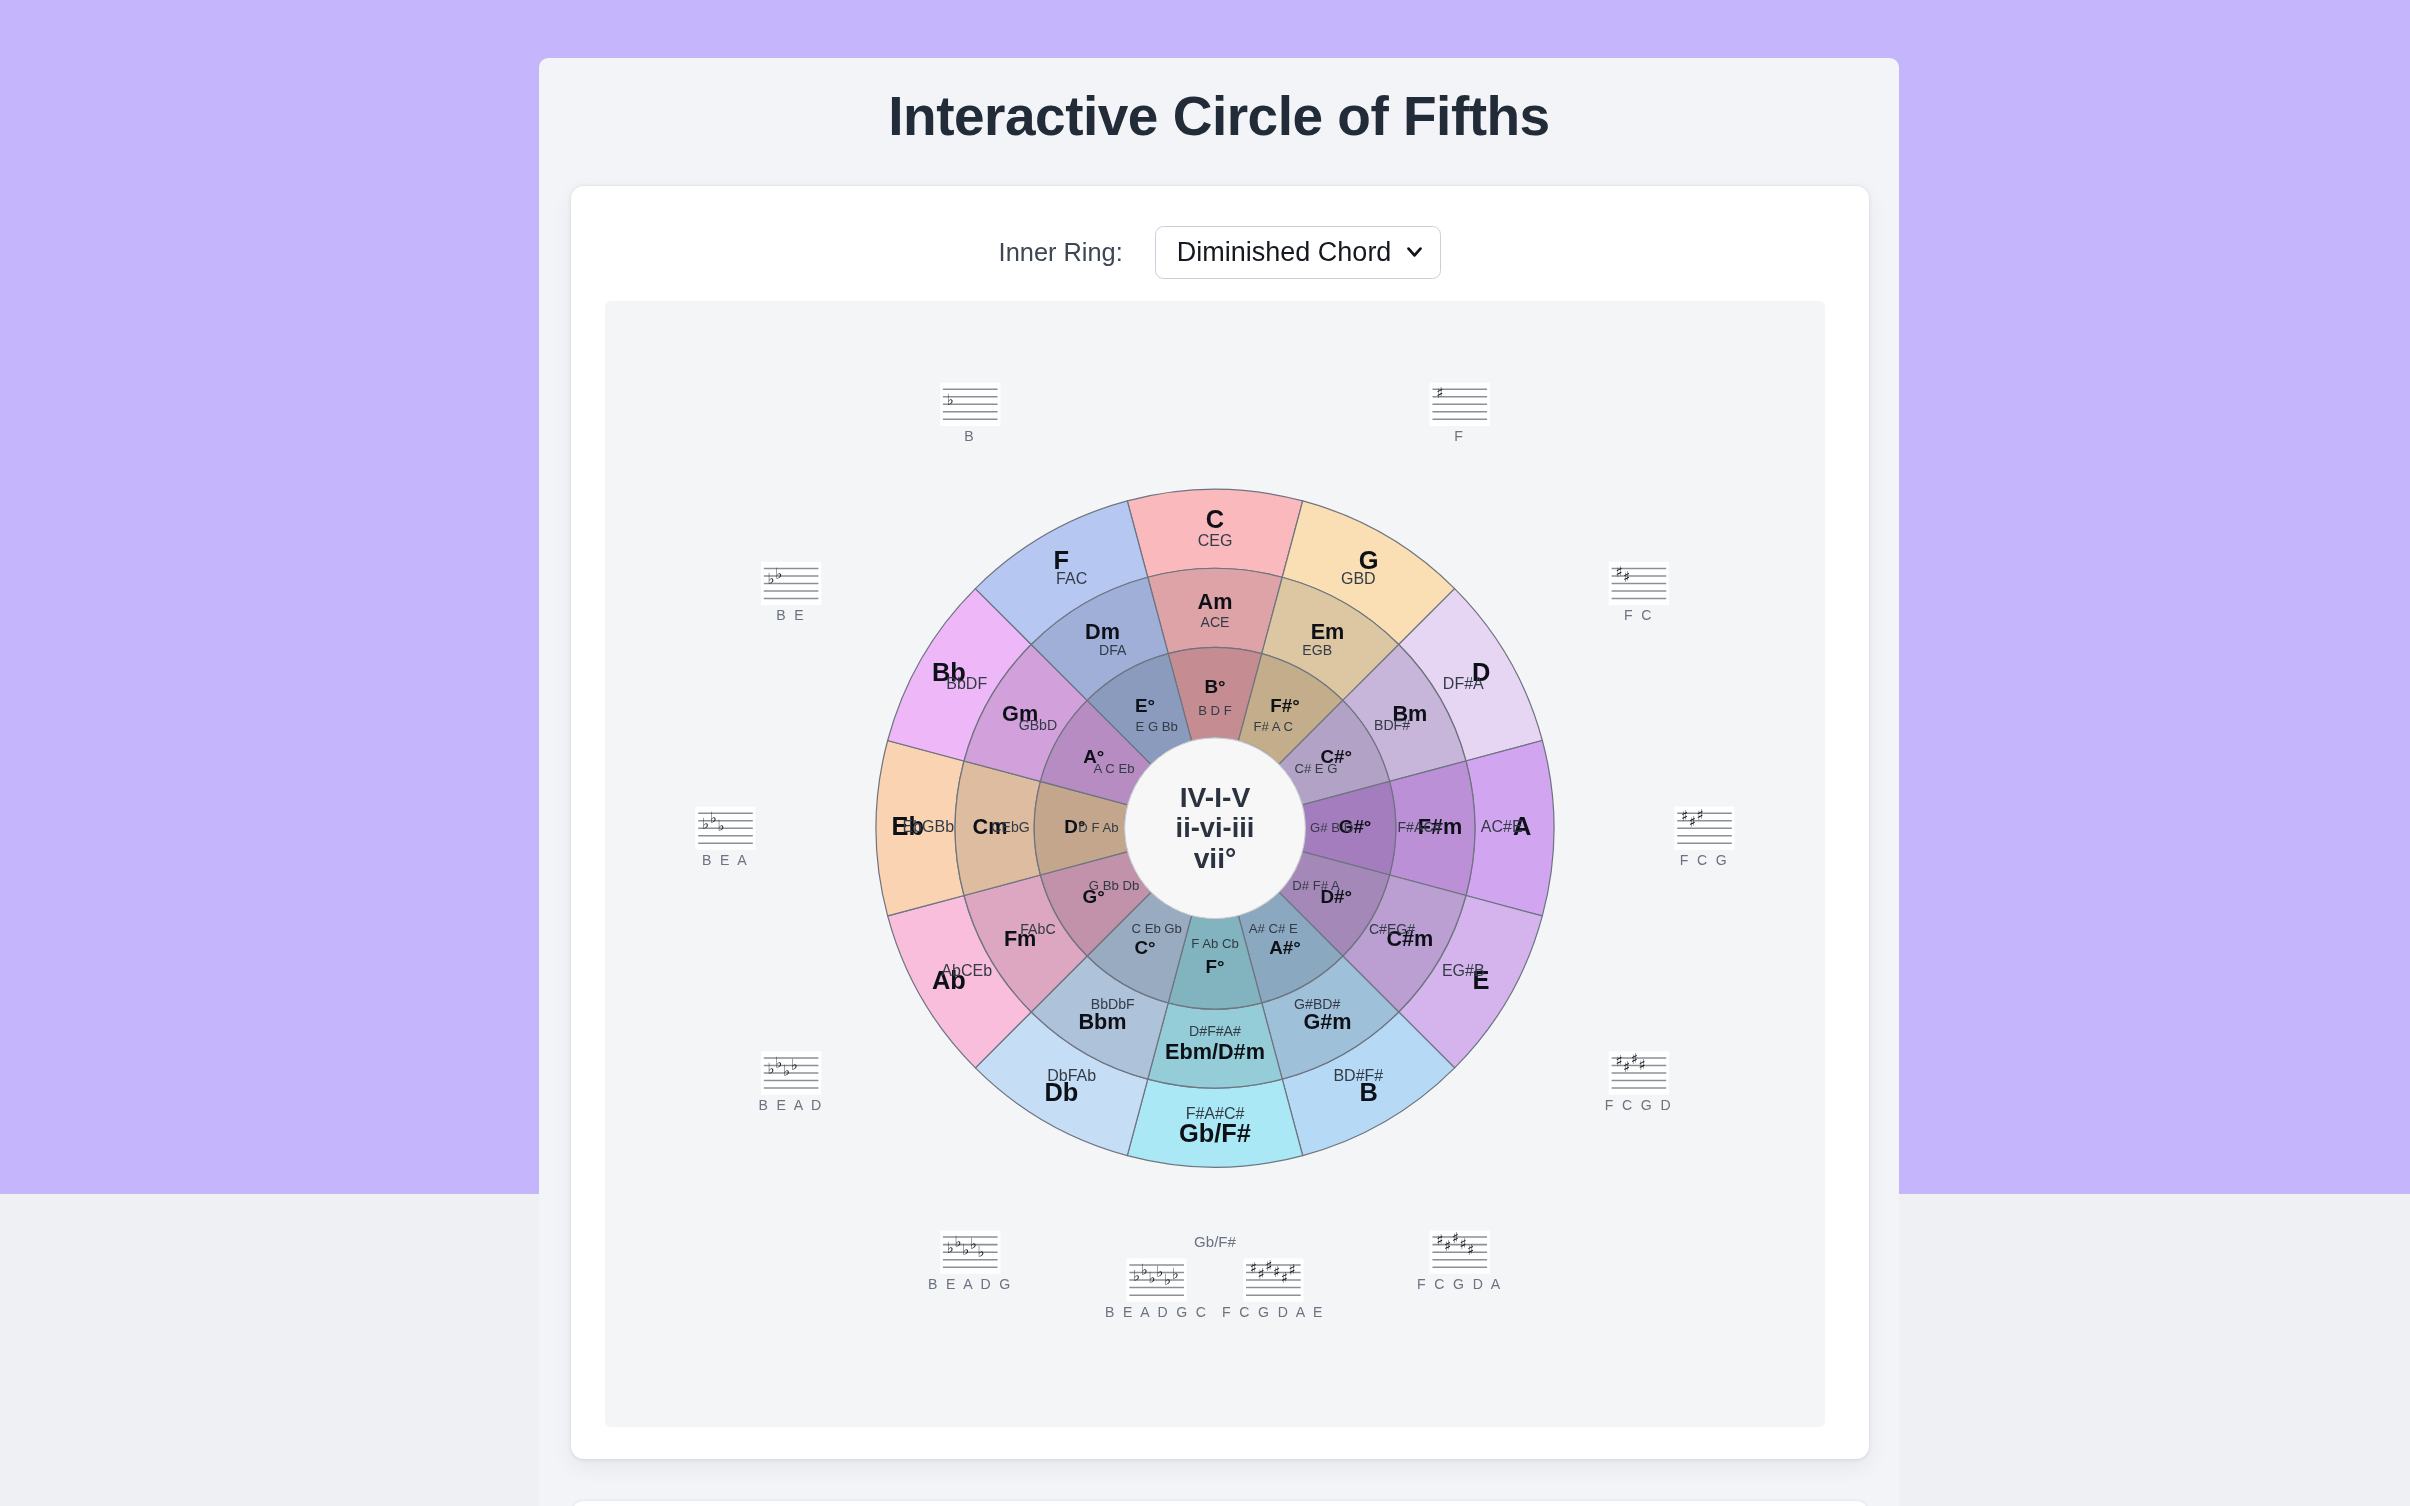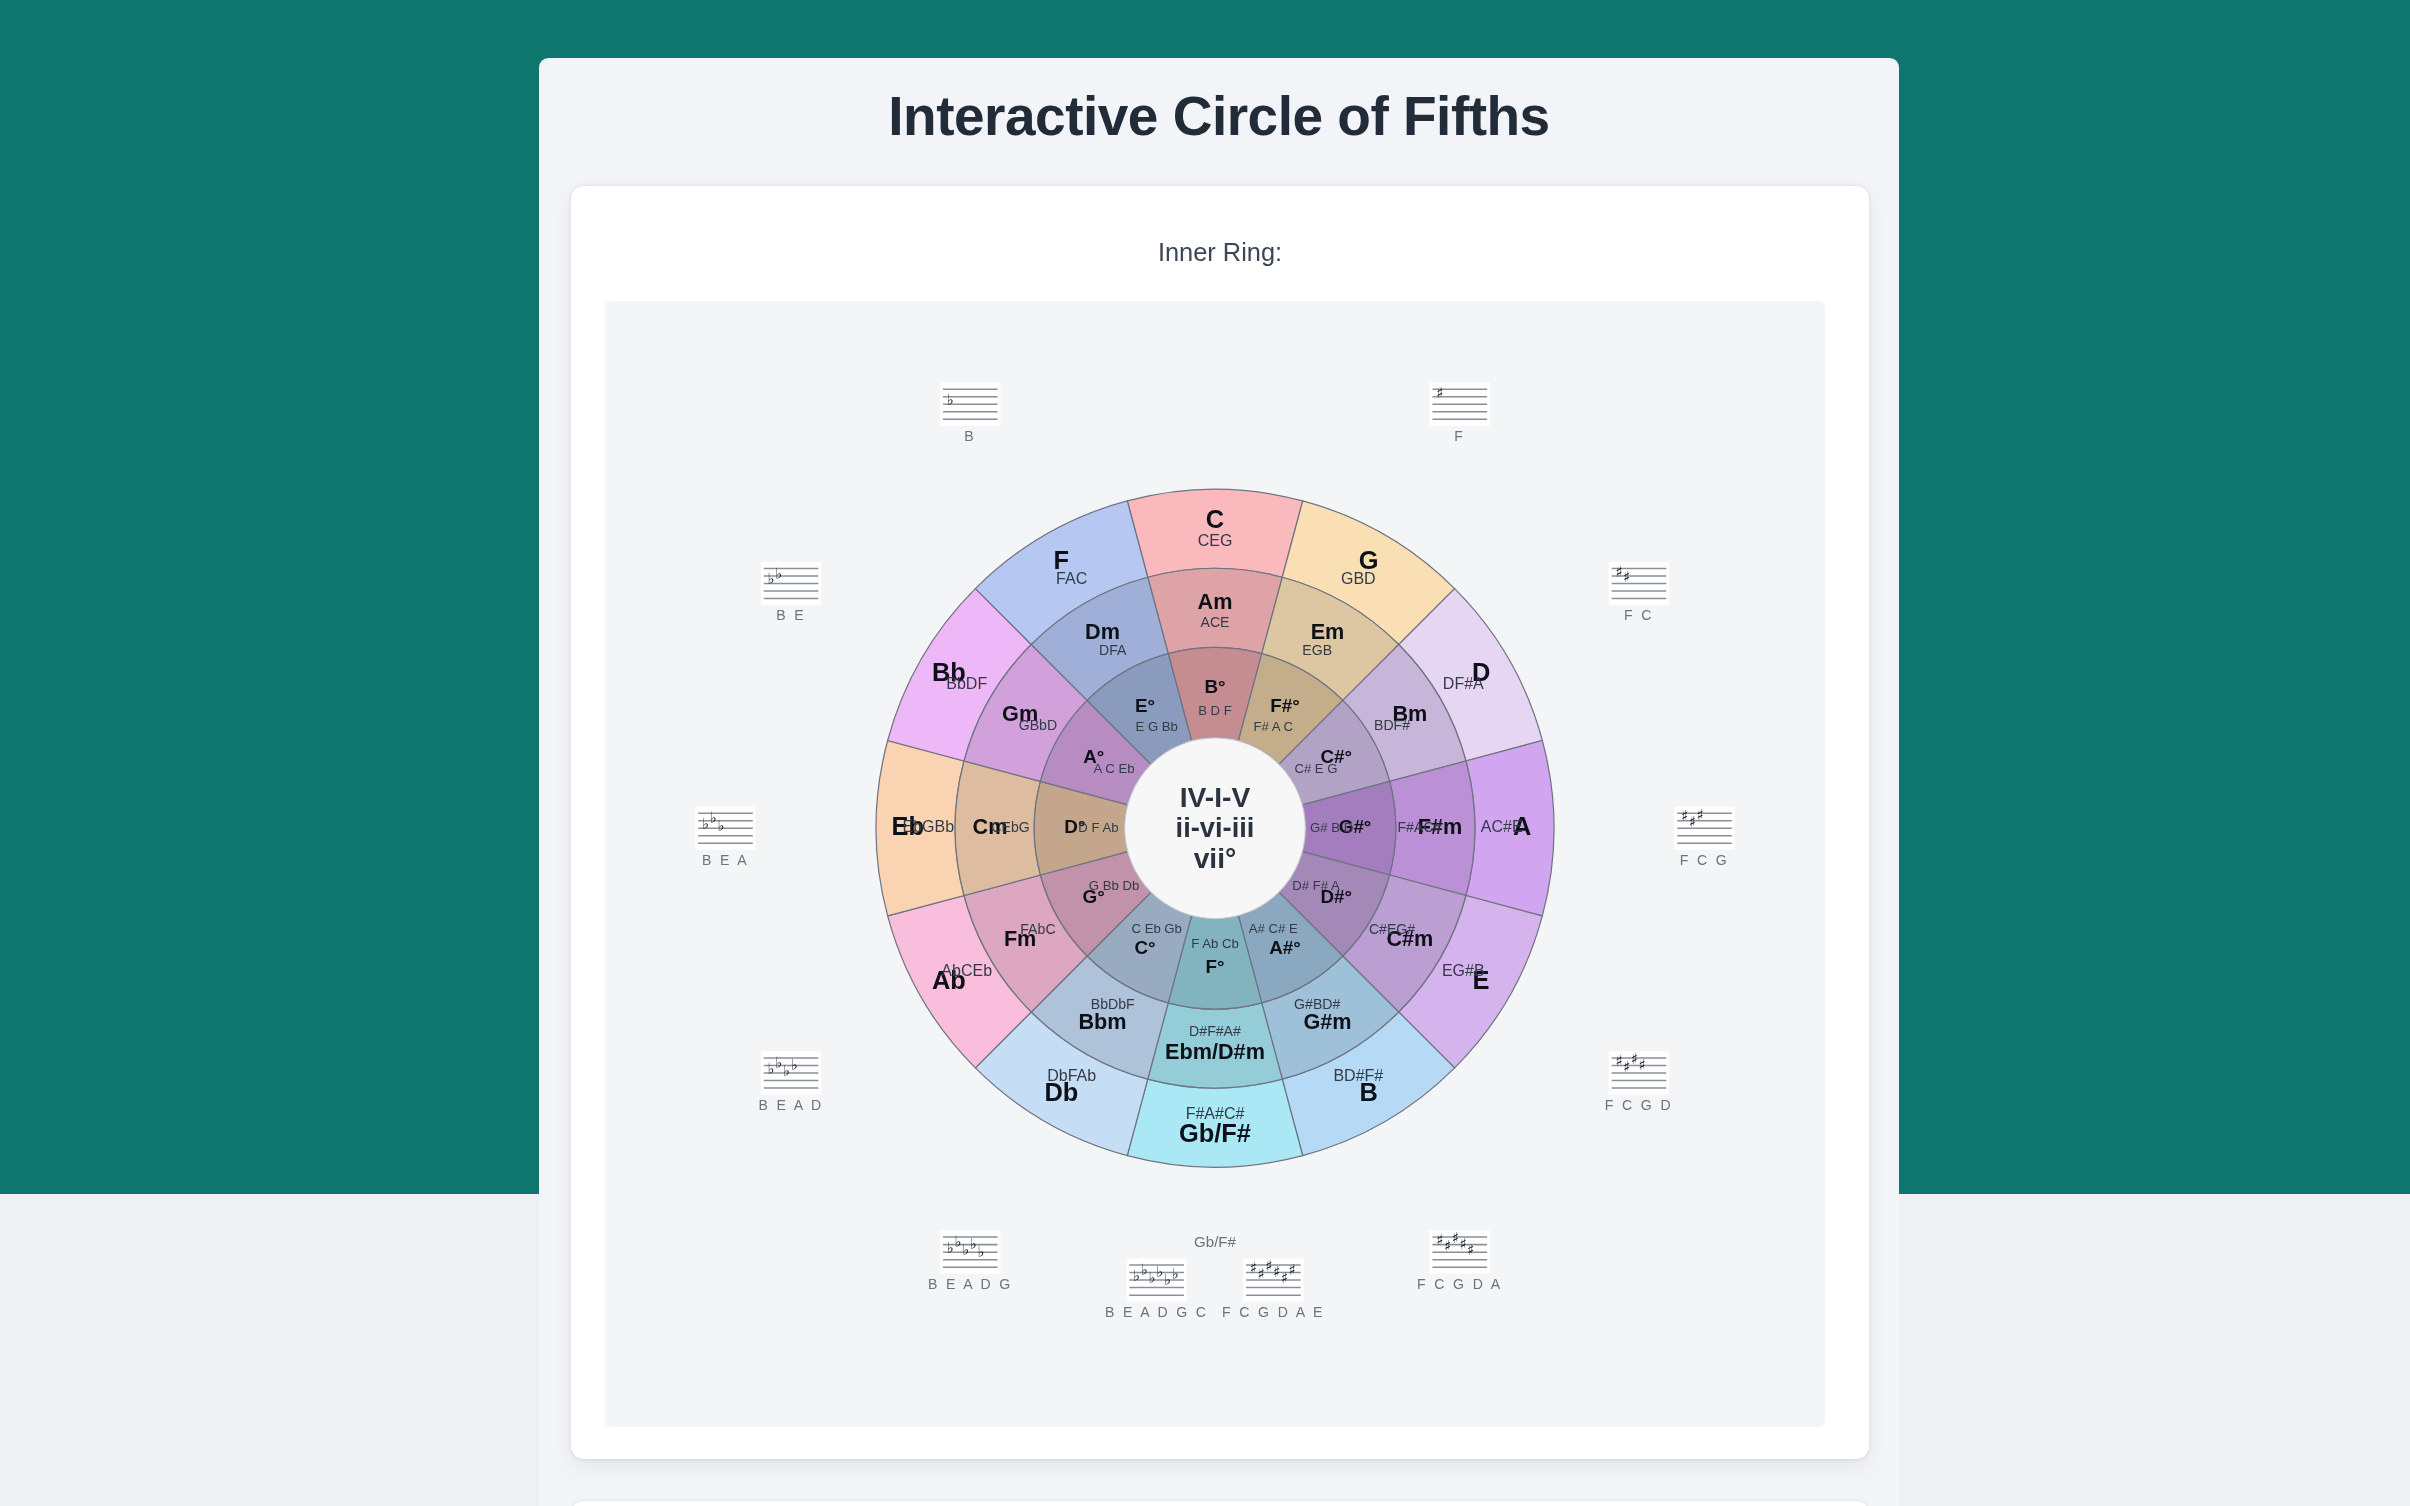--- a/index.html
+++ b/index.html
@@ -13,7 +13,7 @@
   #page {
     position: relative;
     width: 2411px; height: 1194px;
-    background: #0f766e;
+    background: #c4b5fd;
   }
   
   .page-panel {

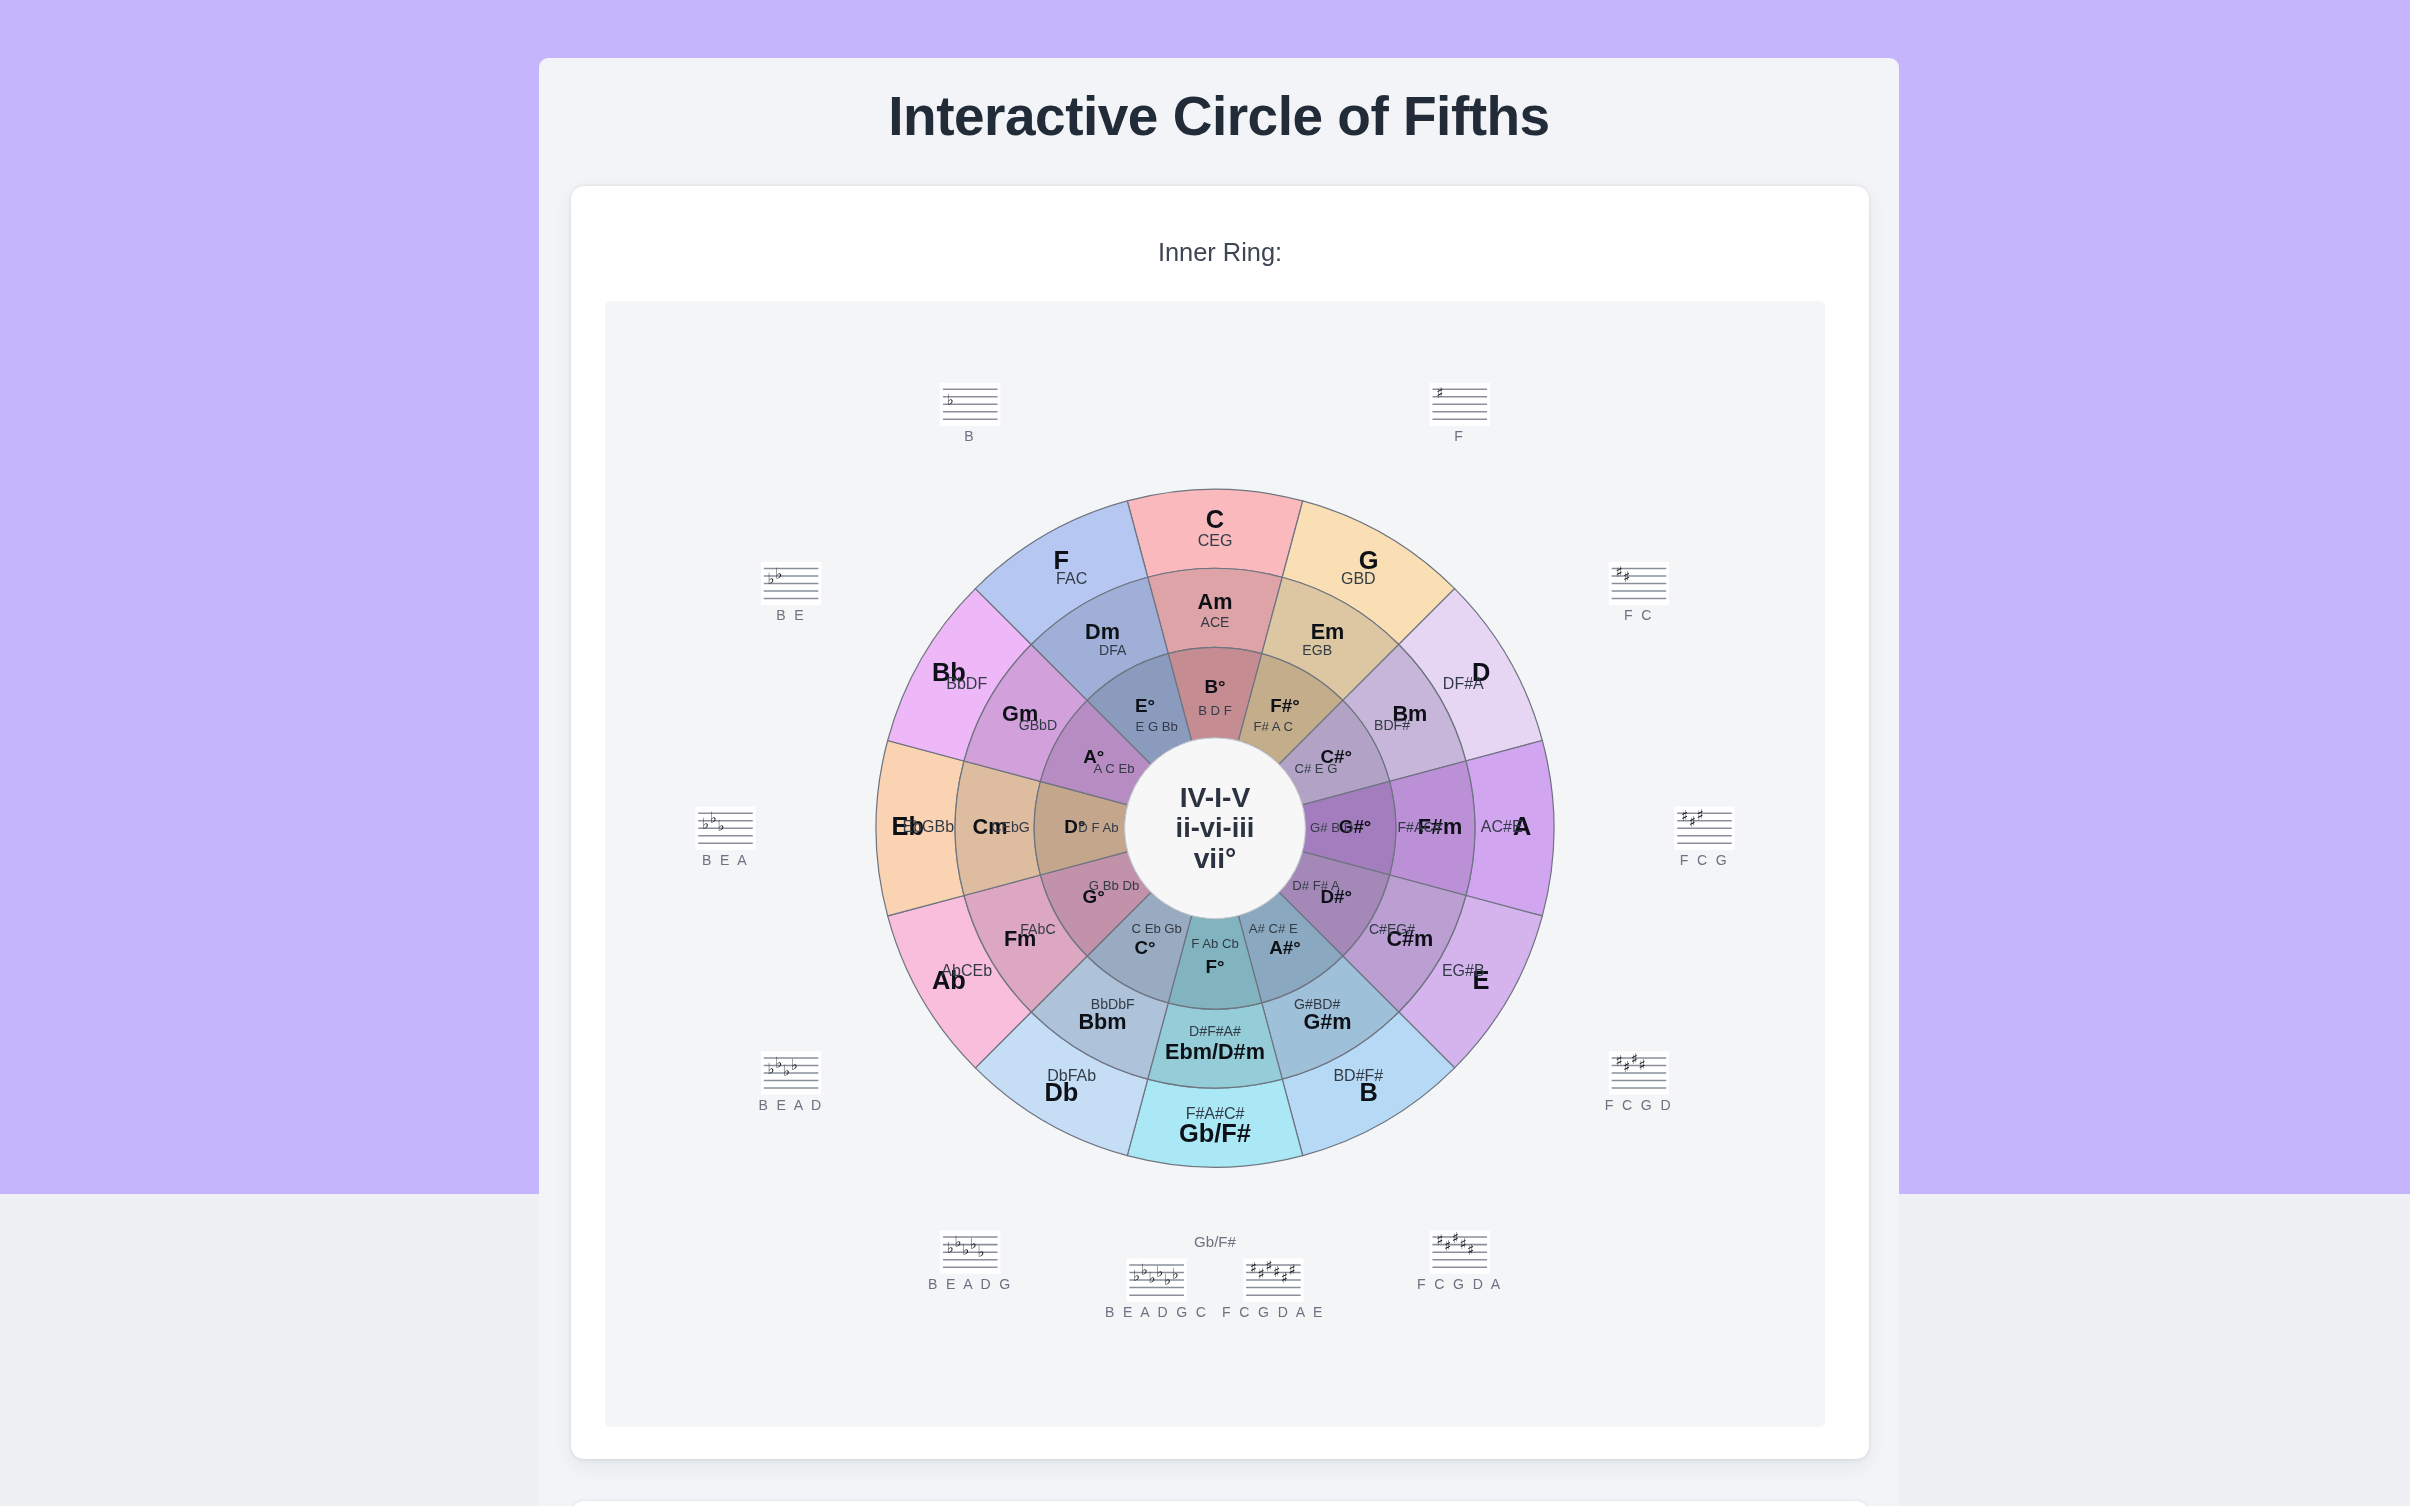--- a/index.html
+++ b/index.html
@@ -127,6 +127,12 @@
 
       <div class="ctrl-group">
         <span class="ctrl-label">Inner Ring:</span>
+        <div class="ctrl-select">
+          <span>Diminished Chord</span>
+          <svg class="chev" viewBox="0 0 20 20">
+            <path d="M3 6 L10 14 L17 6" fill="none" stroke="#111418" stroke-width="3.2" stroke-linecap="round" stroke-linejoin="round"></path>
+          </svg>
+        </div>
       </div>
 
 

